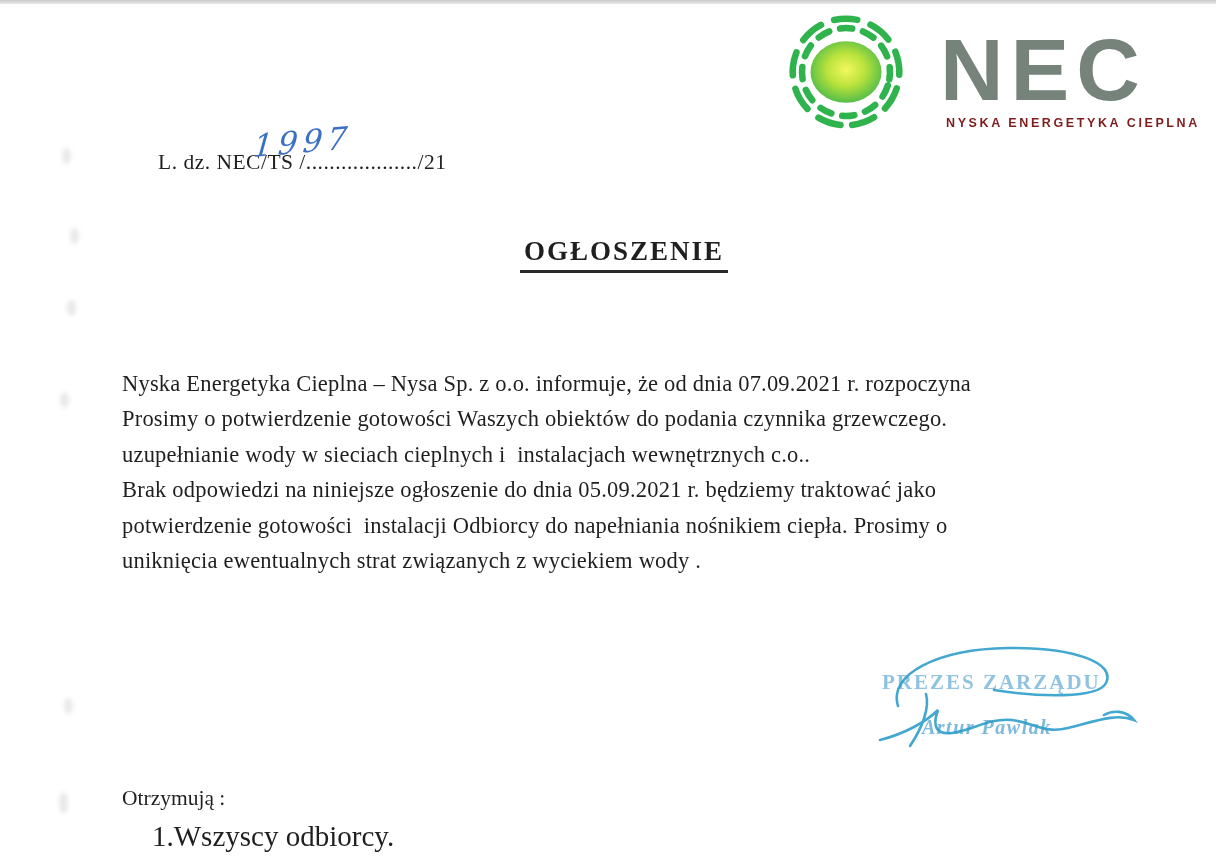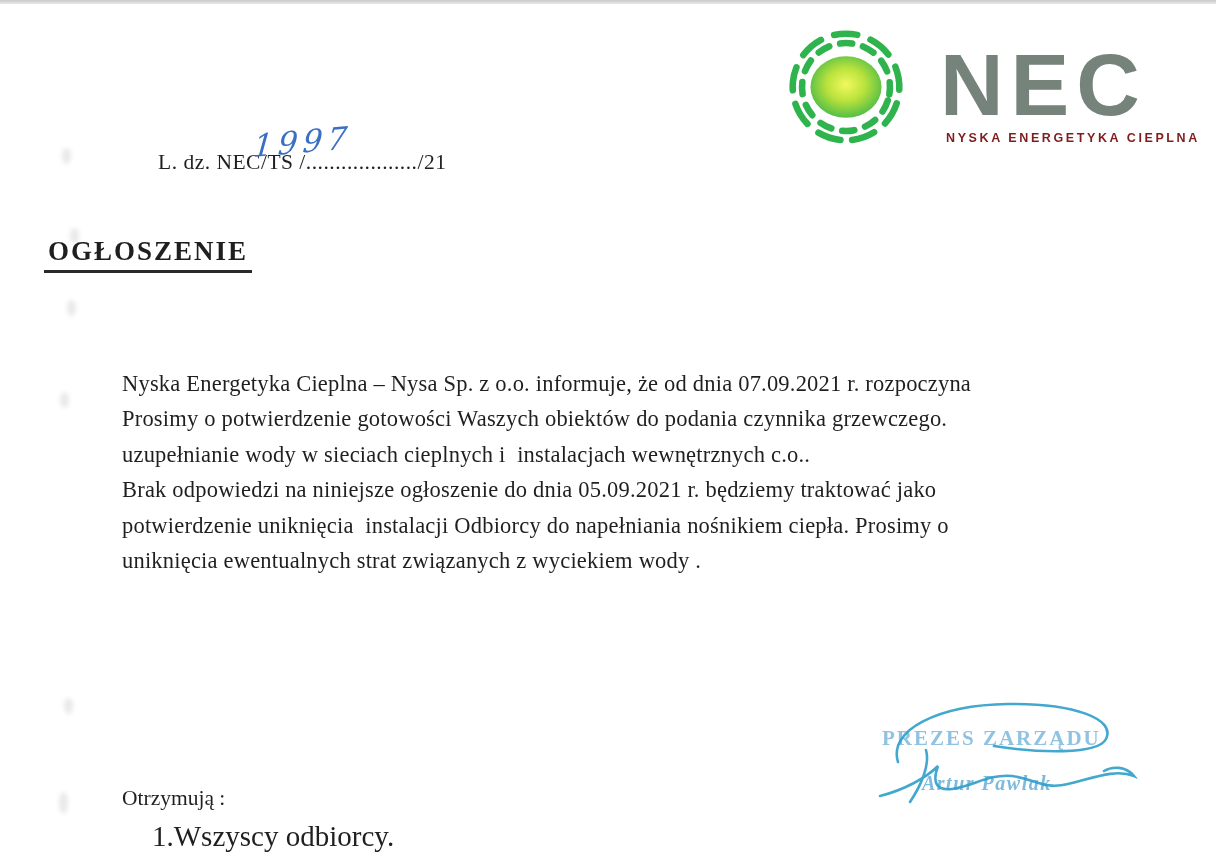--- a/index.html
+++ b/index.html
@@ -44,7 +44,6 @@
     left: 788px;
     width: 400px;
     height: 122px;
-    margin-top: 15px;
   }
   .logo-mark {
     position: absolute;

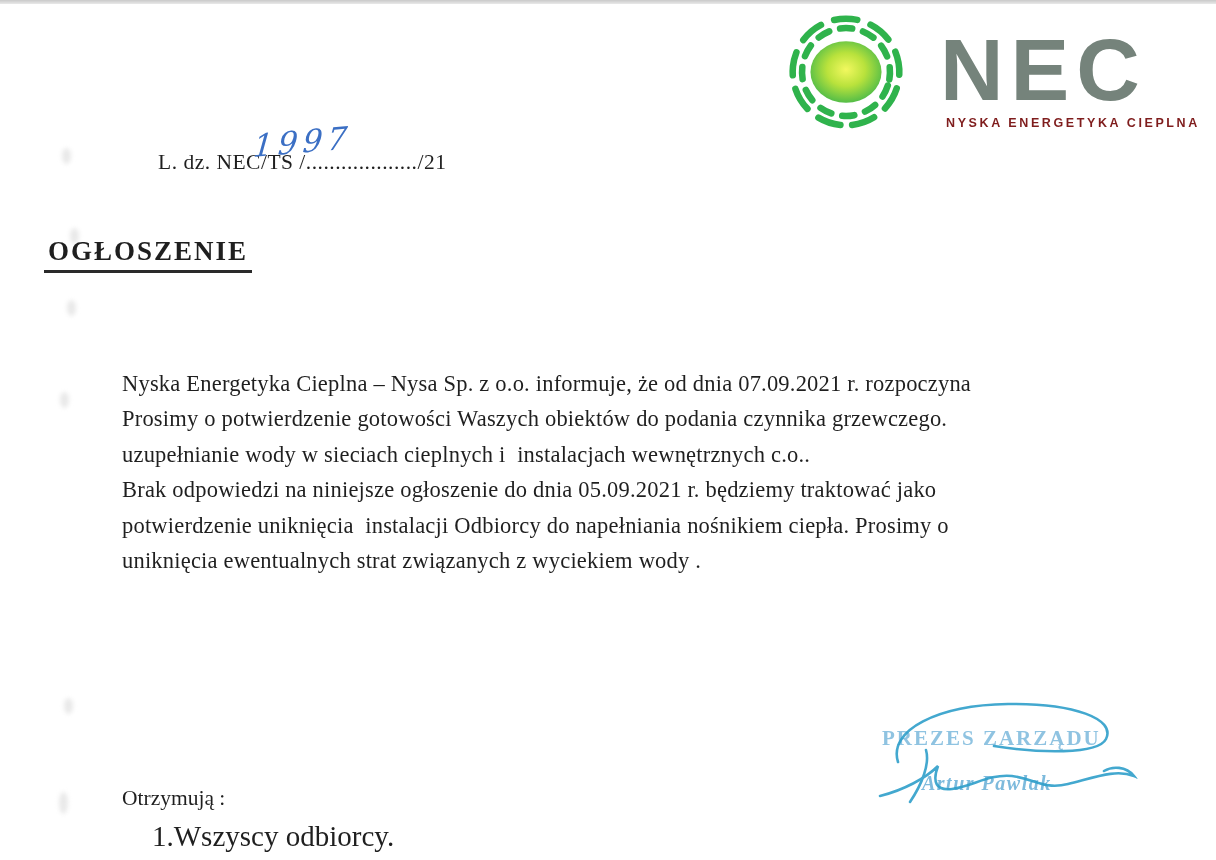--- a/index.html
+++ b/index.html
@@ -103,6 +103,7 @@
   .title-wrap {
     position: absolute;
     left: 0; right: 12px; top: 236px;
+    text-align: center;
     padding-left: 44px;
   }
   .doc-title {

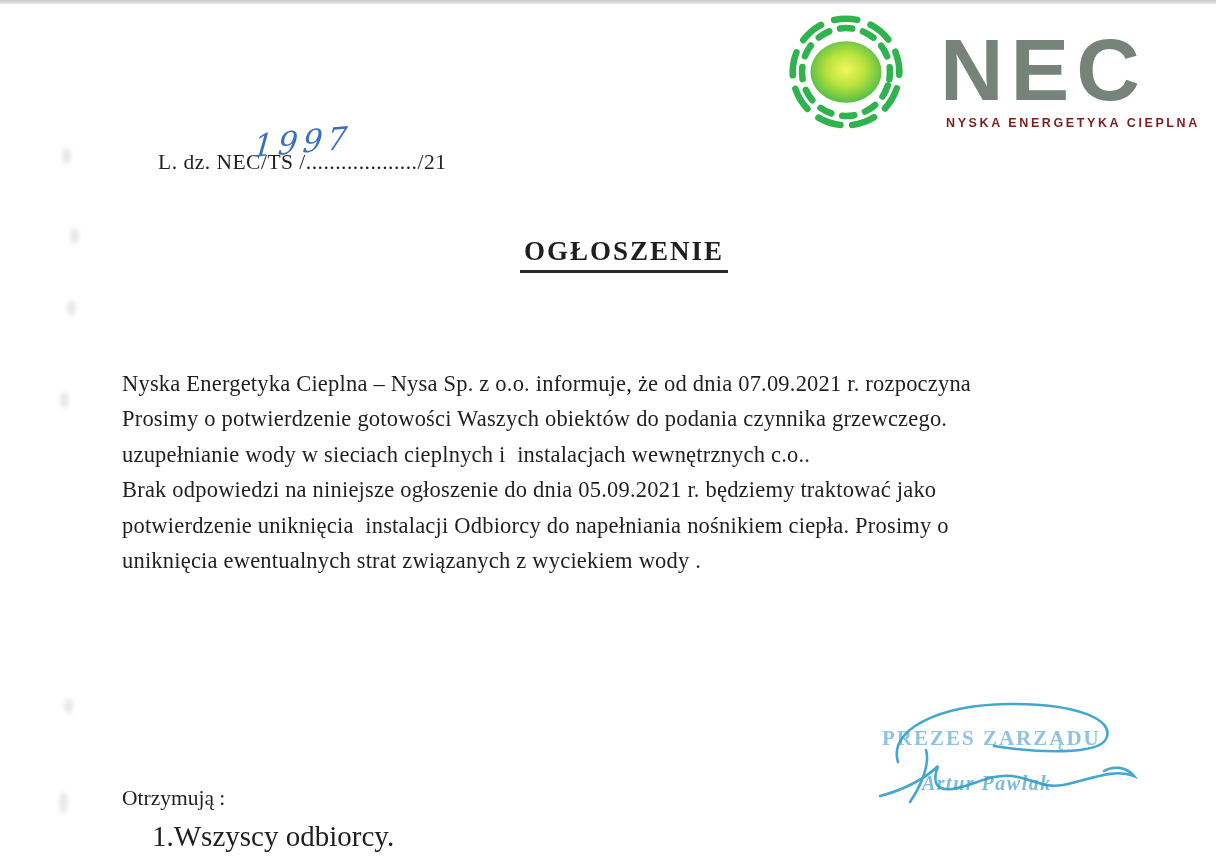--- a/index.html
+++ b/index.html
@@ -219,7 +219,7 @@
     <div class="body-line">Prosimy o potwierdzenie gotowości Waszych obiektów do podania czynnika grzewczego.</div>
     <div class="body-line">uzupełnianie wody w sieciach cieplnych i  instalacjach wewnętrznych c.o..</div>
     <div class="body-line">Brak odpowiedzi na niniejsze ogłoszenie do dnia 05.09.2021 r. będziemy traktować jako</div>
-    <div class="body-line">potwierdzenie uniknięcia  instalacji Odbiorcy do napełniania nośnikiem ciepła. Prosimy o</div>
+    <div class="body-line">potwierdzenie gotowości  instalacji Odbiorcy do napełniania nośnikiem ciepła. Prosimy o</div>
     <div class="body-line">uniknięcia ewentualnych strat związanych z wyciekiem wody .</div>
   </div>
 

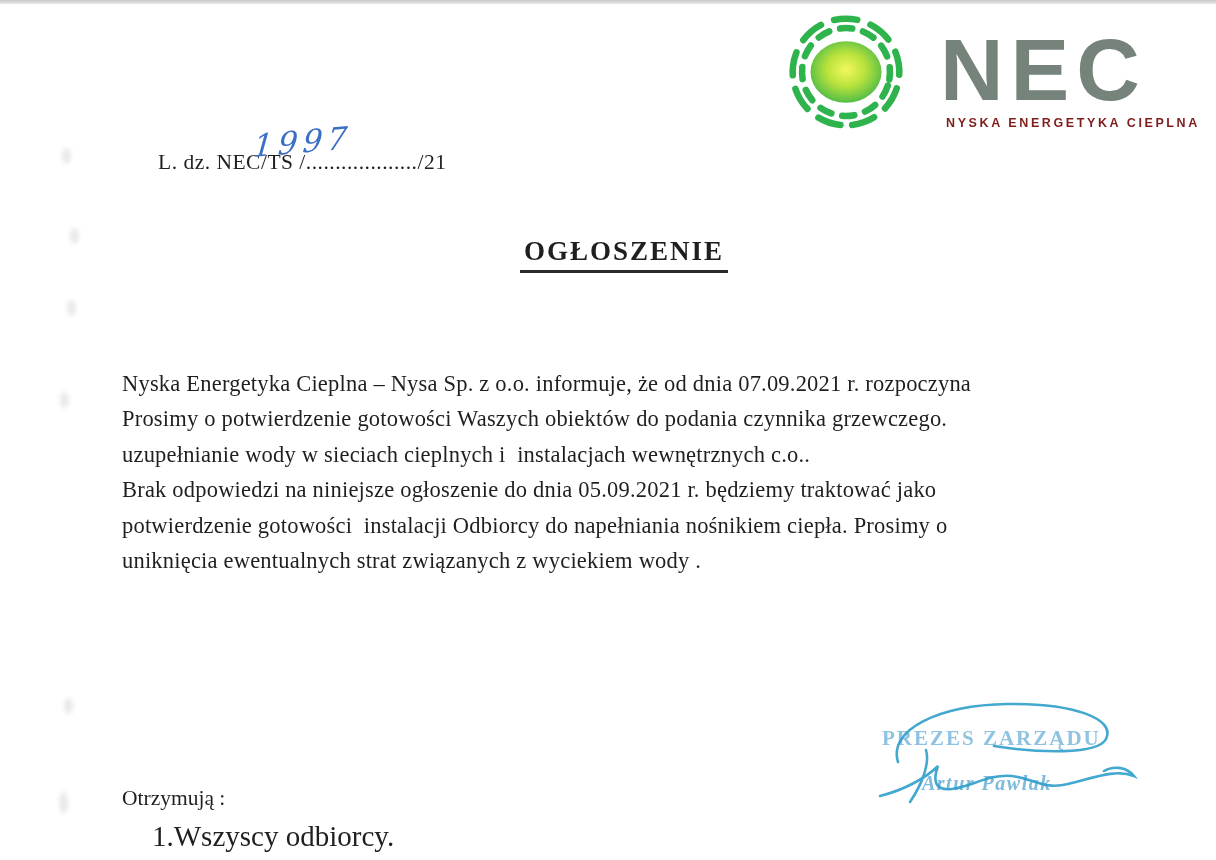--- a/index.html
+++ b/index.html
@@ -131,7 +131,7 @@
   
   .signature {
     position: absolute;
-    left: 866px; top: 696px;
+    left: 866px; top: 640px;
     width: 290px; height: 118px;
   }
   .stamp-title {

